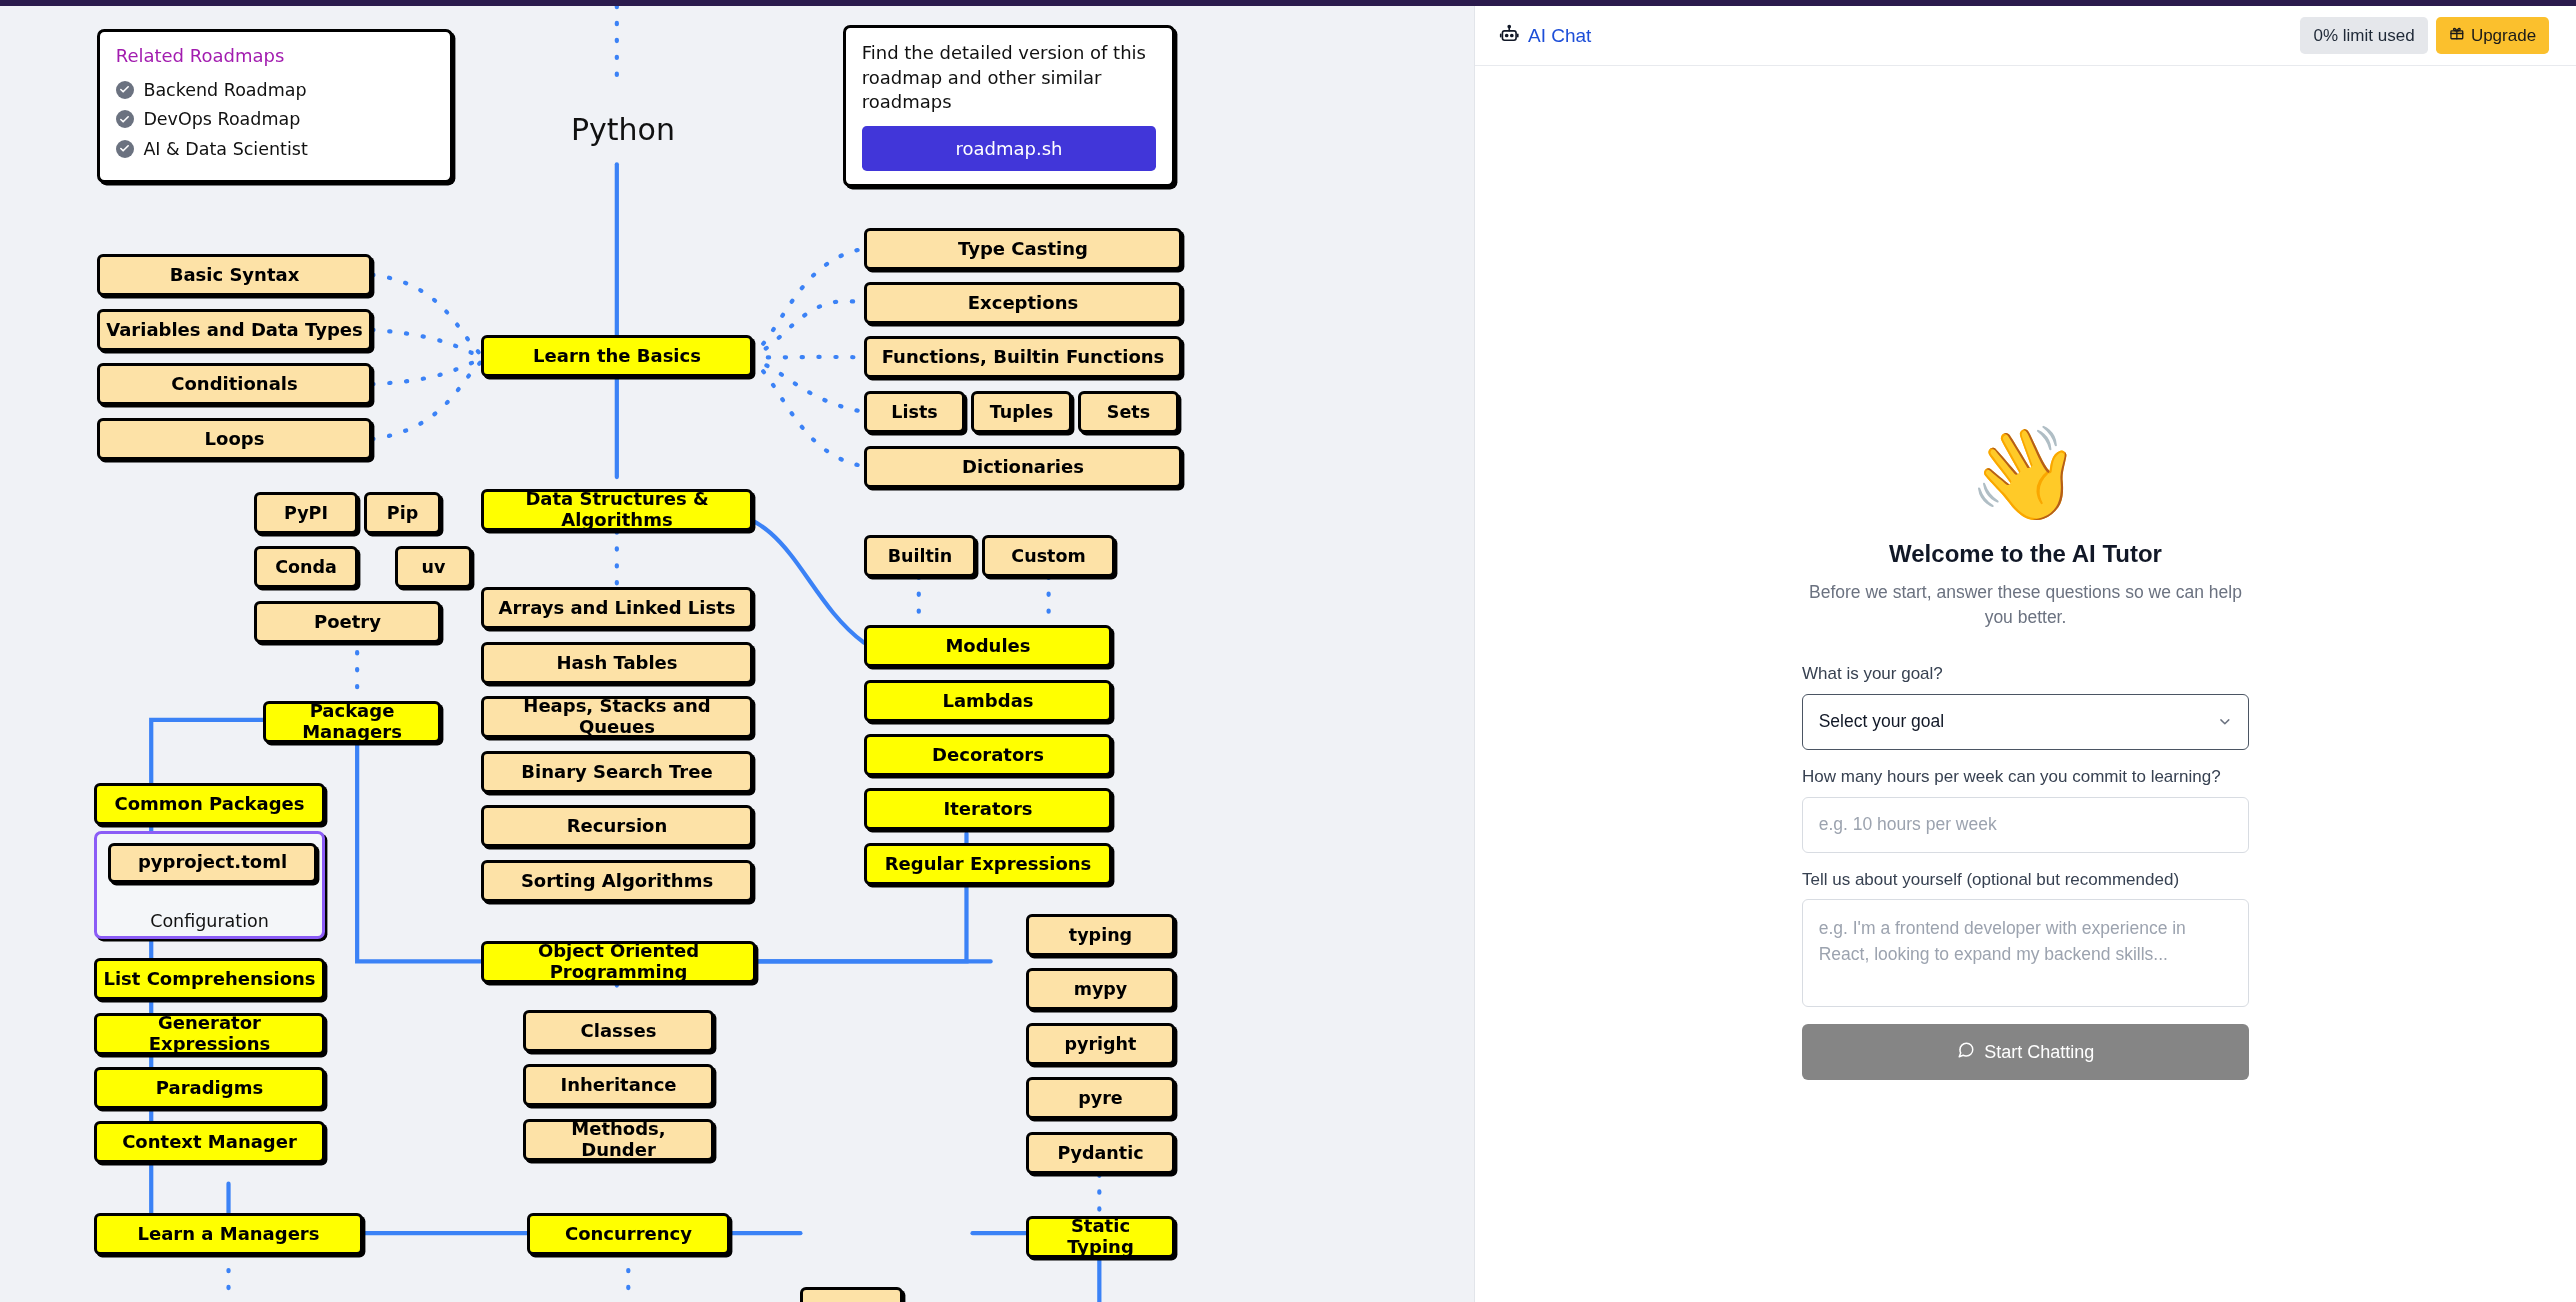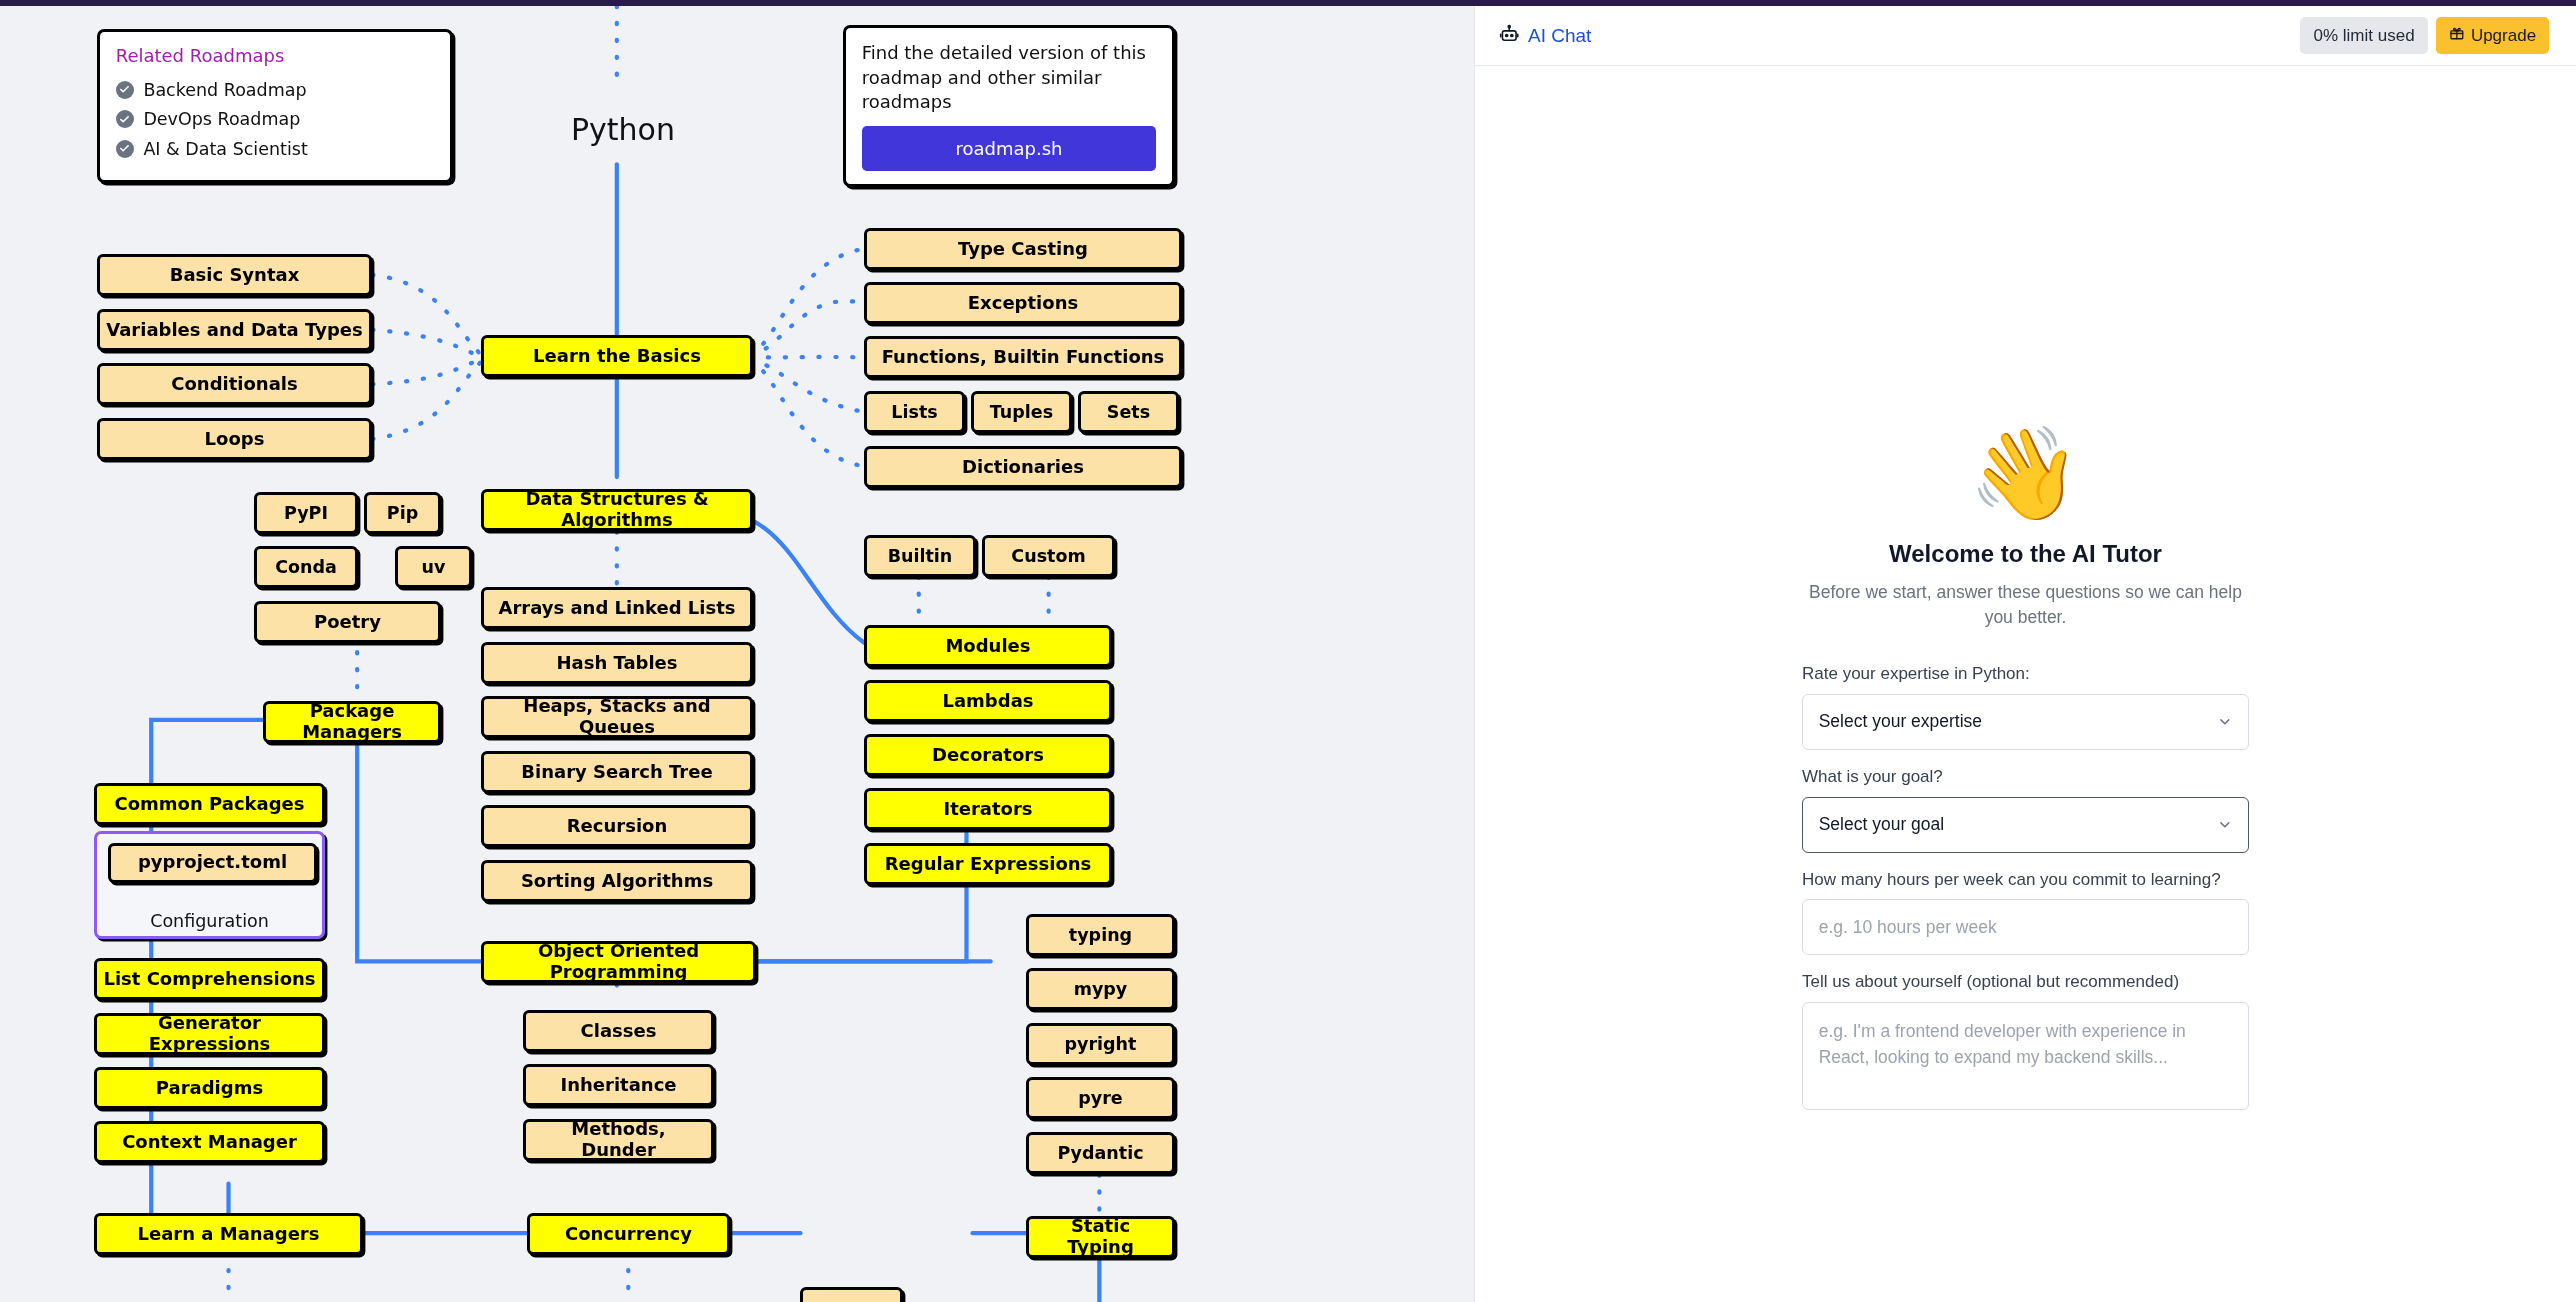--- a/index.html
+++ b/index.html
@@ -412,17 +412,6 @@
         <div class="welcome-title">Welcome to the AI Tutor</div>
         <div class="welcome-sub">Before we start, answer these questions so we can help you better.</div>
 
-        <div class="field">
-          <label class="field-label">Rate your expertise in Python:</label>
-          <div class="select-box">
-            <span>Select your expertise</span>
-            <span class="chev">
-              <svg viewBox="0 0 24 24" fill="none" stroke="#6b7280" stroke-width="2.2" stroke-linecap="round" stroke-linejoin="round">
-                  <polyline points="6 9 12 15 18 9"></polyline>
-                </svg>
-            </span>
-          </div>
-        </div>
 
         <div class="field">
           <label class="field-label">What is your goal?</label>

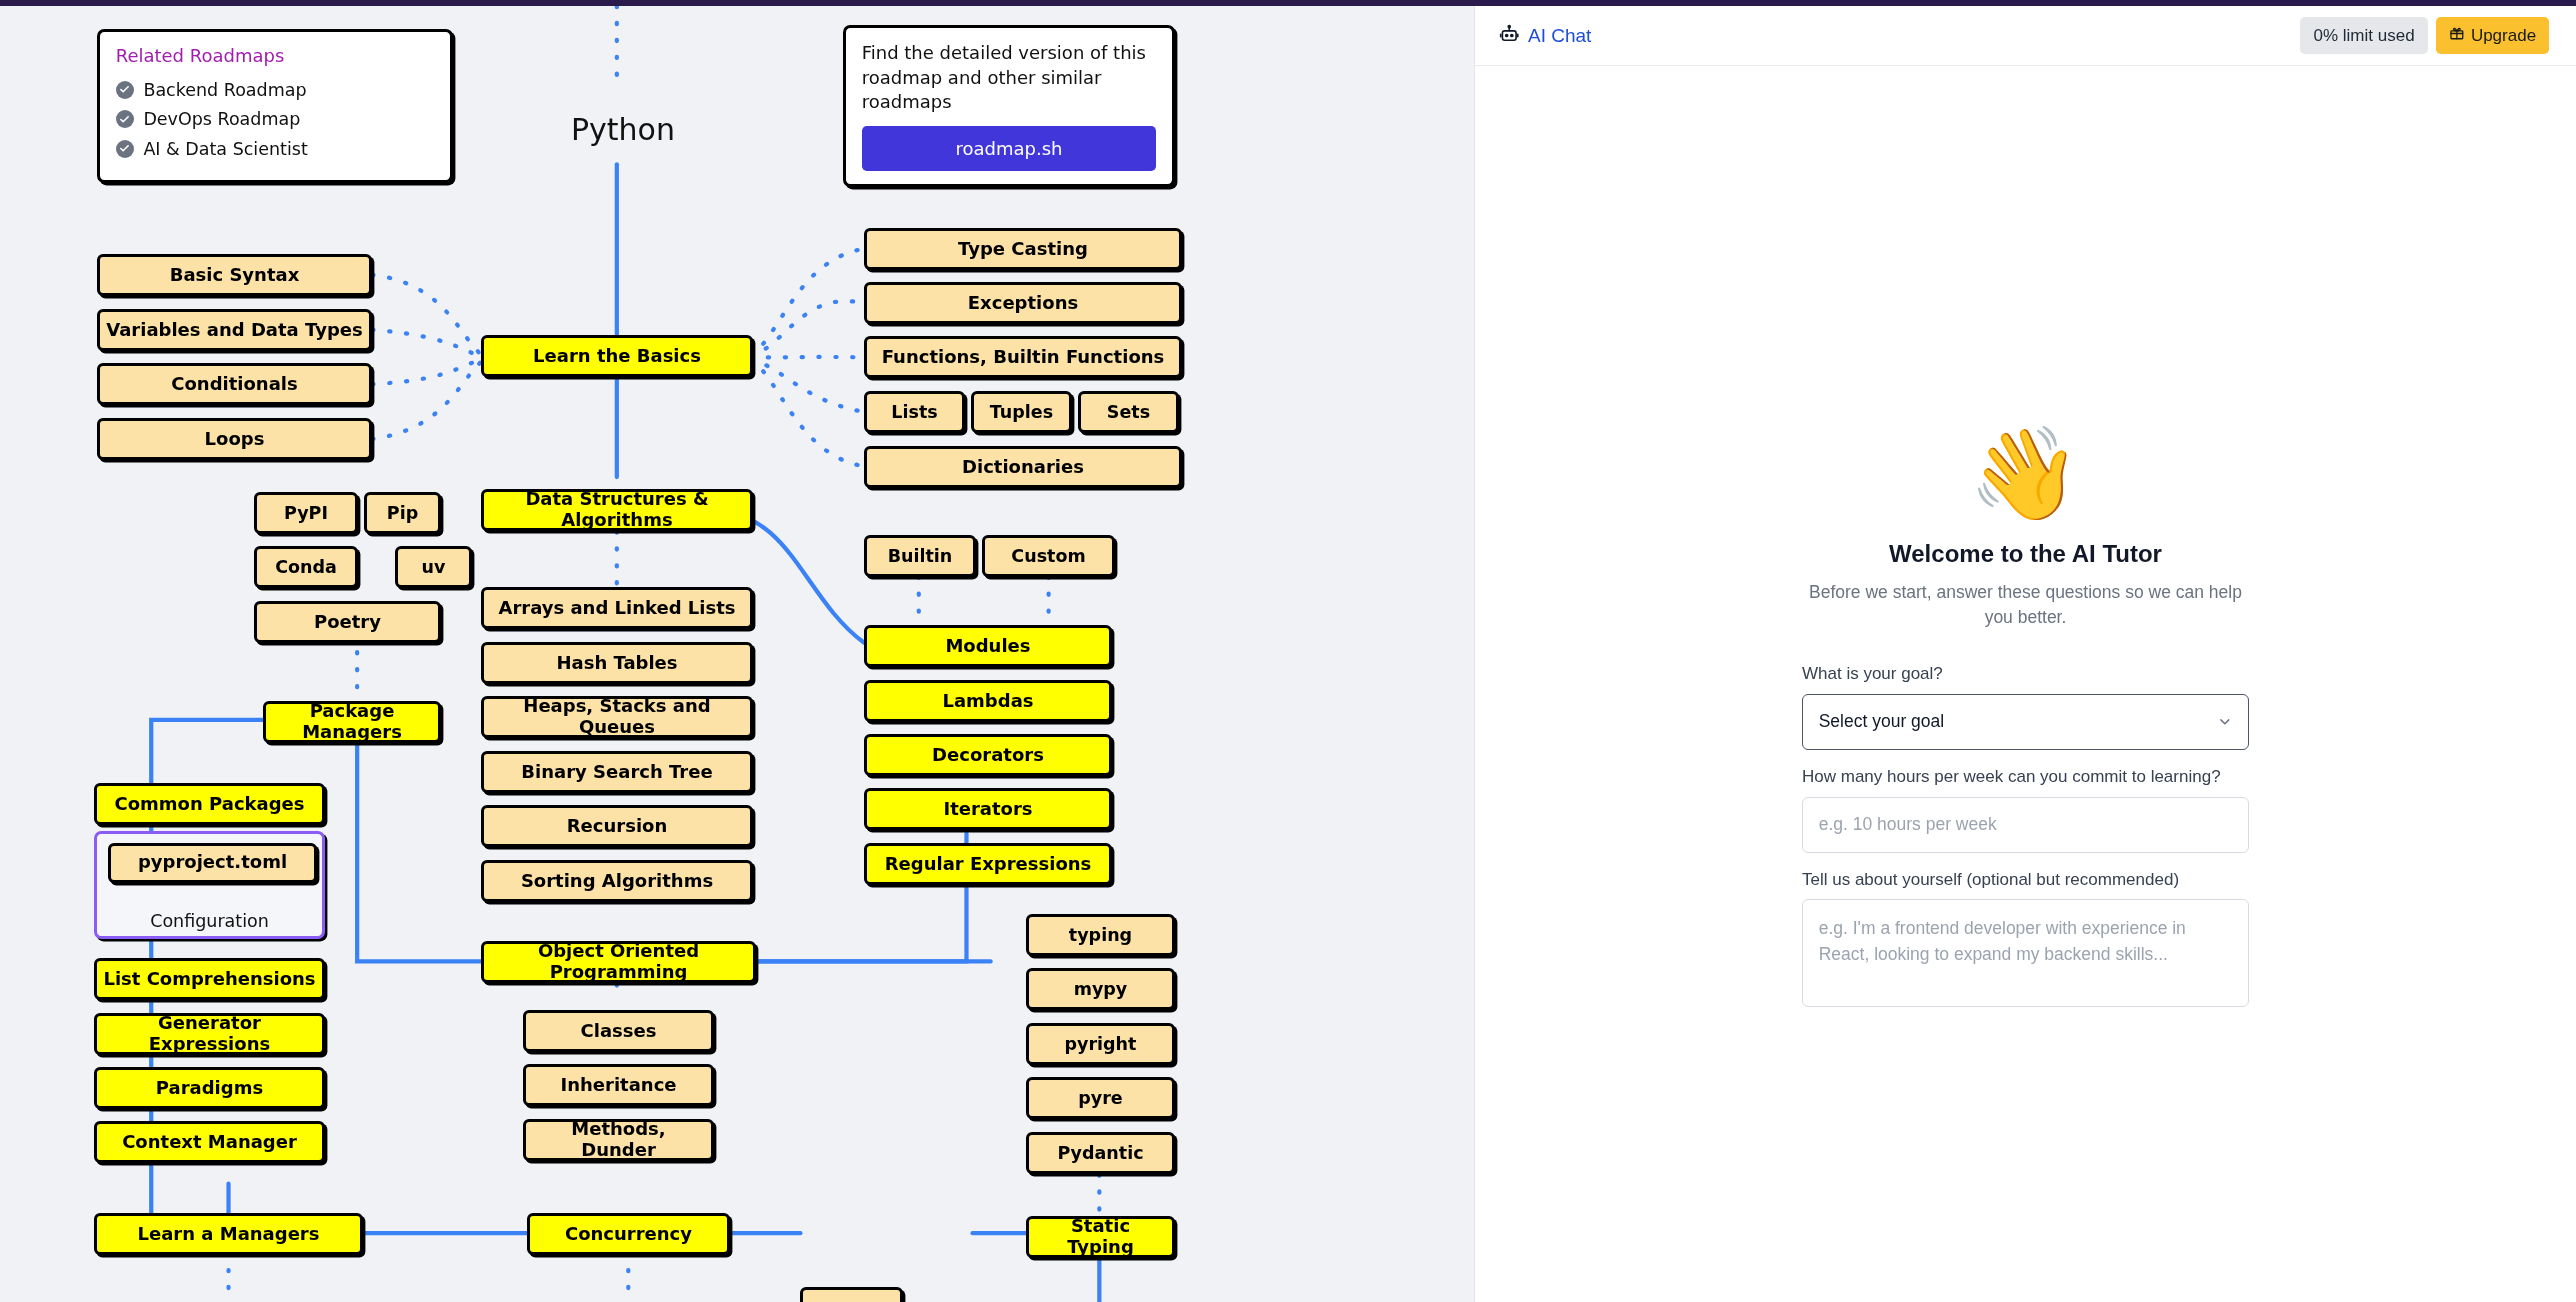--- a/index.html
+++ b/index.html
@@ -435,6 +435,14 @@
           <div class="textarea-box">e.g. I'm a frontend developer with experience in React, looking to expand my backend skills...</div>
         </div>
 
+        <button class="start-btn">
+          <span>
+            <svg viewBox="0 0 24 24" fill="none" stroke="#ffffff" stroke-width="2" stroke-linecap="round" stroke-linejoin="round">
+              <path d="M21 11.5a8.38 8.38 0 0 1-9 8.4 8.5 8.5 0 0 1-3.8-.9L3 21l1.9-5.1A8.38 8.38 0 0 1 4 11.5a8.5 8.5 0 0 1 8.5-8.5 8.38 8.38 0 0 1 8.5 8.5z"></path>
+            </svg>
+          </span>
+          <span>Start Chatting</span>
+        </button>
 
       </div>
     </div>

